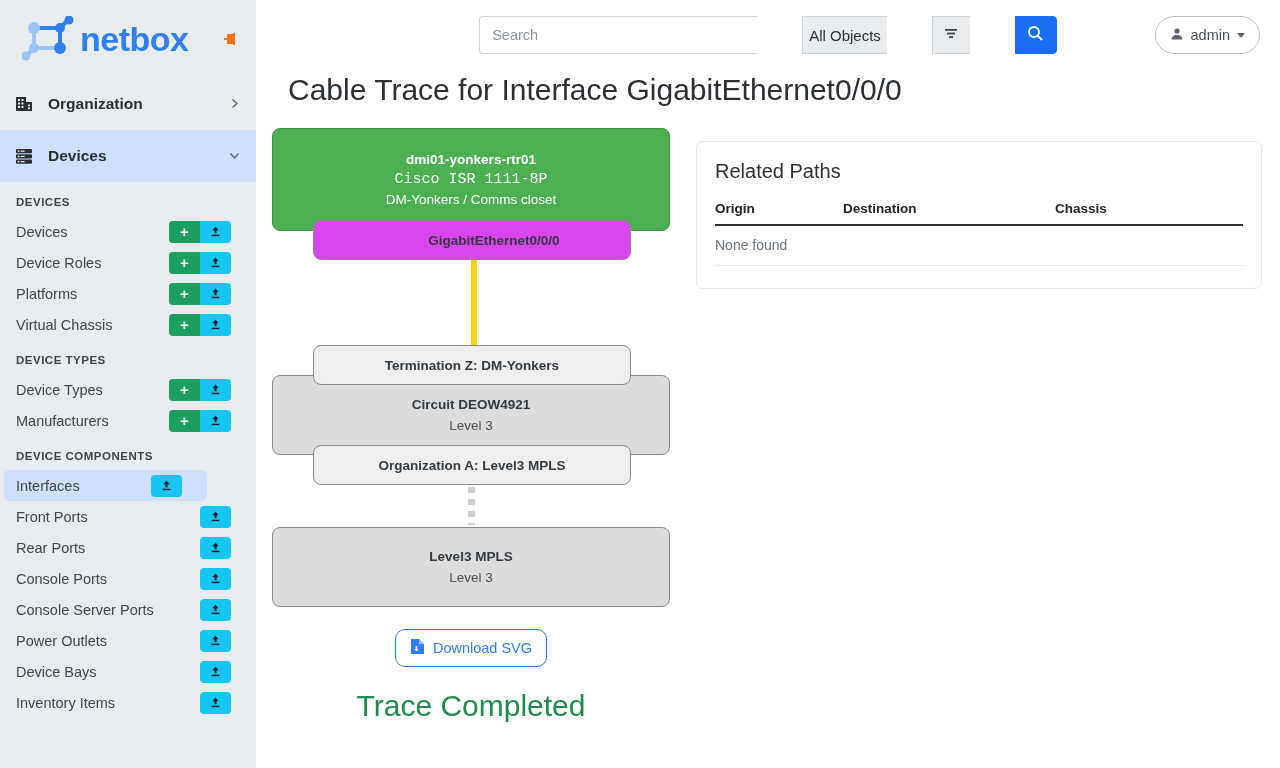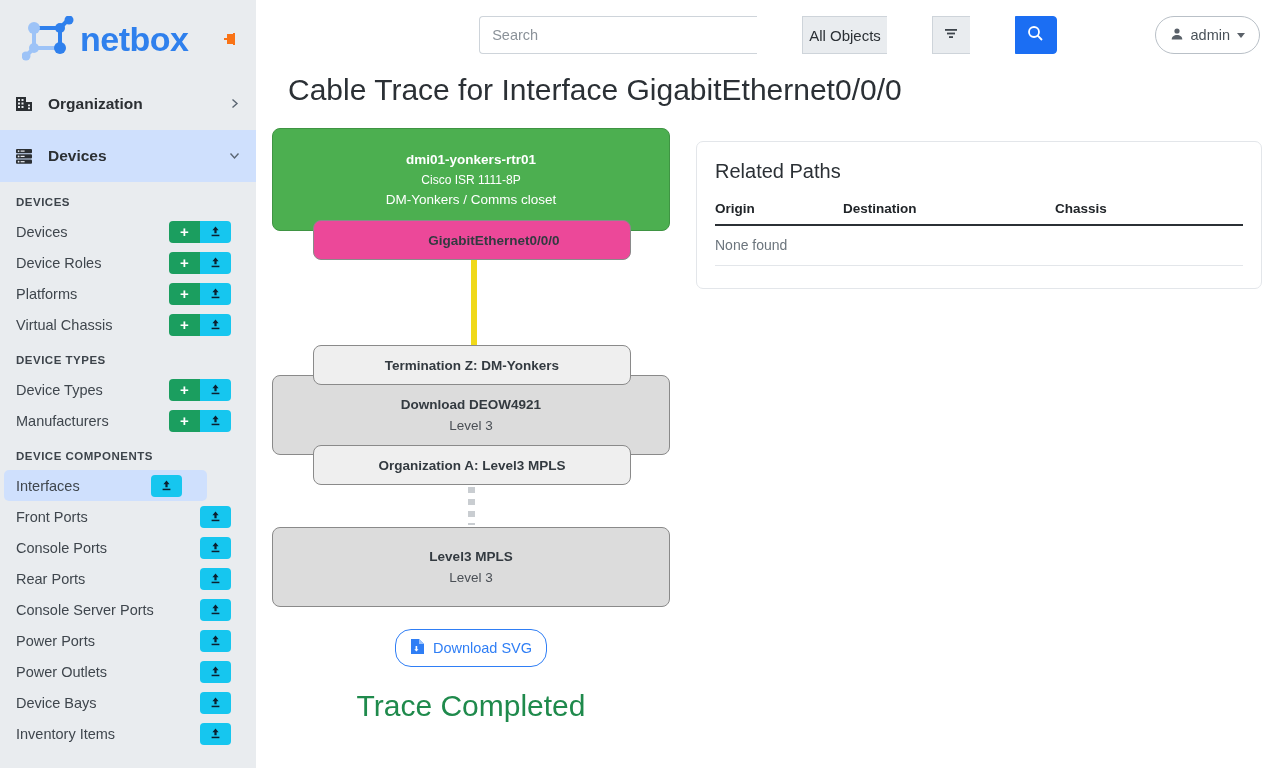--- a/index.html
+++ b/index.html
@@ -129,7 +129,7 @@
     color: #ffffff;
   }
   .node-device .t1 { font-size: 13.5px; font-weight: 700; line-height: 20px; }
-  .node-device .t2 { font-size: 12px; font-weight: 400; line-height: 20px; }
+  .node-device .t2 { font-size: 15px; font-weight: 400; line-height: 20px; font-family: Liberation Mono, monospace; }
   .node-device .t3 { font-size: 13.5px; font-weight: 400; line-height: 20px; }
 
   .node-term {

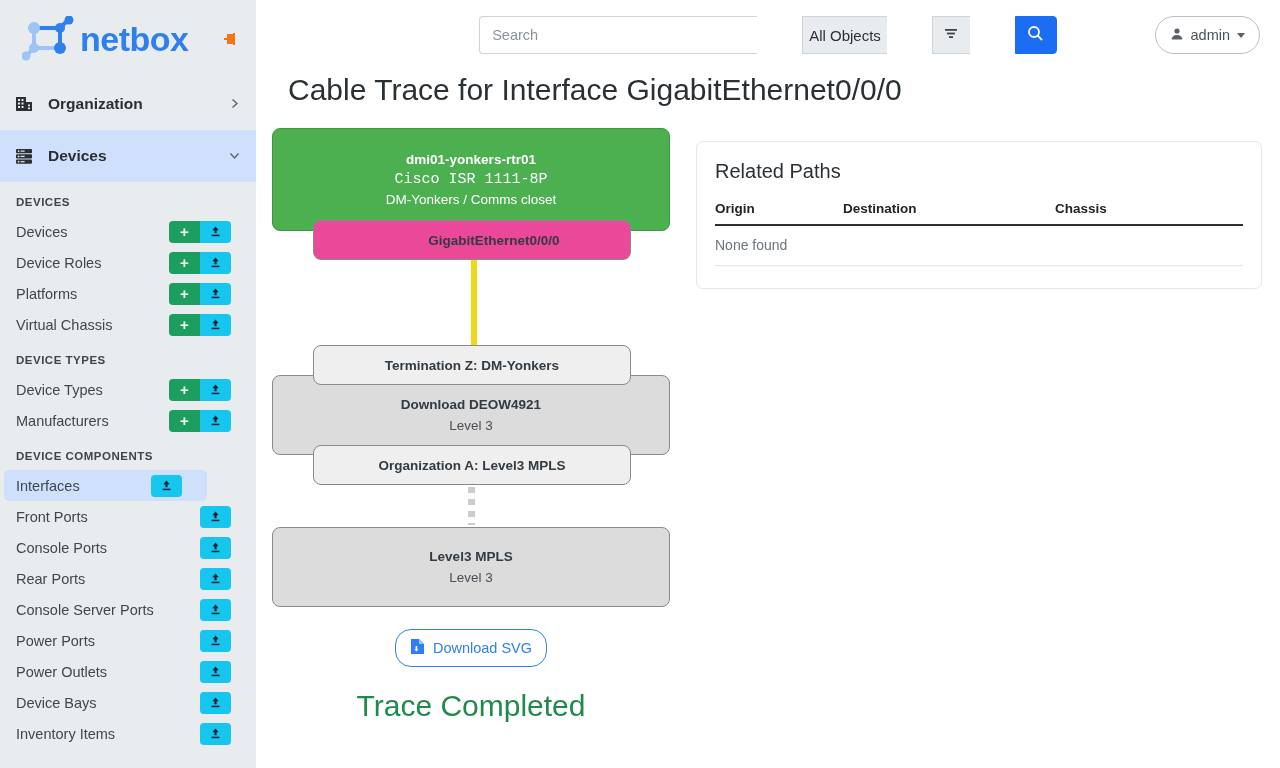--- a/index.html
+++ b/index.html
@@ -158,7 +158,7 @@
   .iface-box {
     position: absolute; left: 41px; top: 92px;
     width: 318px; height: 40px;
-    background: #ec4899; border: 1px solid #8a8a8a; border-radius: 8px;
+    background: #d946ef; border: 1px solid #8a8a8a; border-radius: 8px;
     display: flex; align-items: center; justify-content: center;
     font-size: 13.5px; font-weight: 700; color: #333a40;
     z-index: 3;

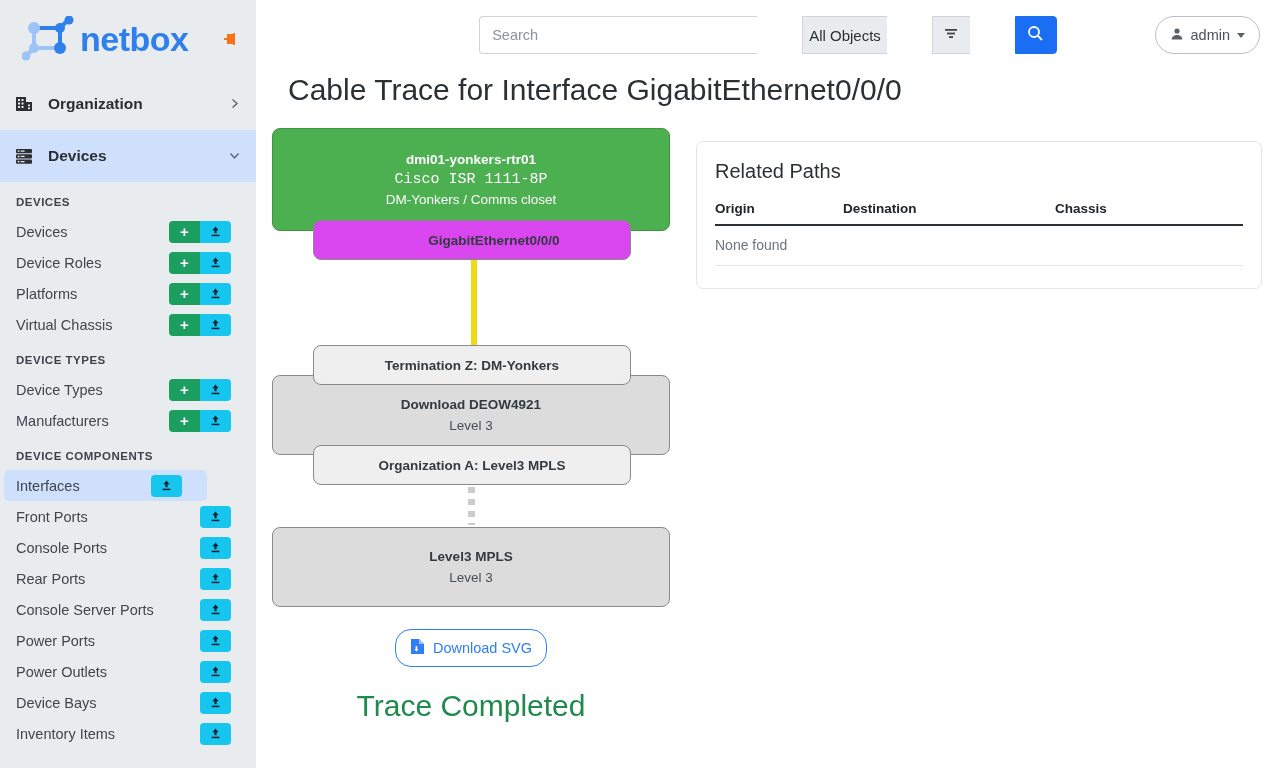--- a/index.html
+++ b/index.html
@@ -534,7 +534,7 @@
             <span>Termination Z: DM-Yonkers</span>
           </div>
           <div class="node node-circuit">
-            <div class="c1">Download DEOW4921</div>
+            <div class="c1">Circuit DEOW4921</div>
             <div class="c2">Level 3</div>
           </div>
           <div class="node-term term-a">

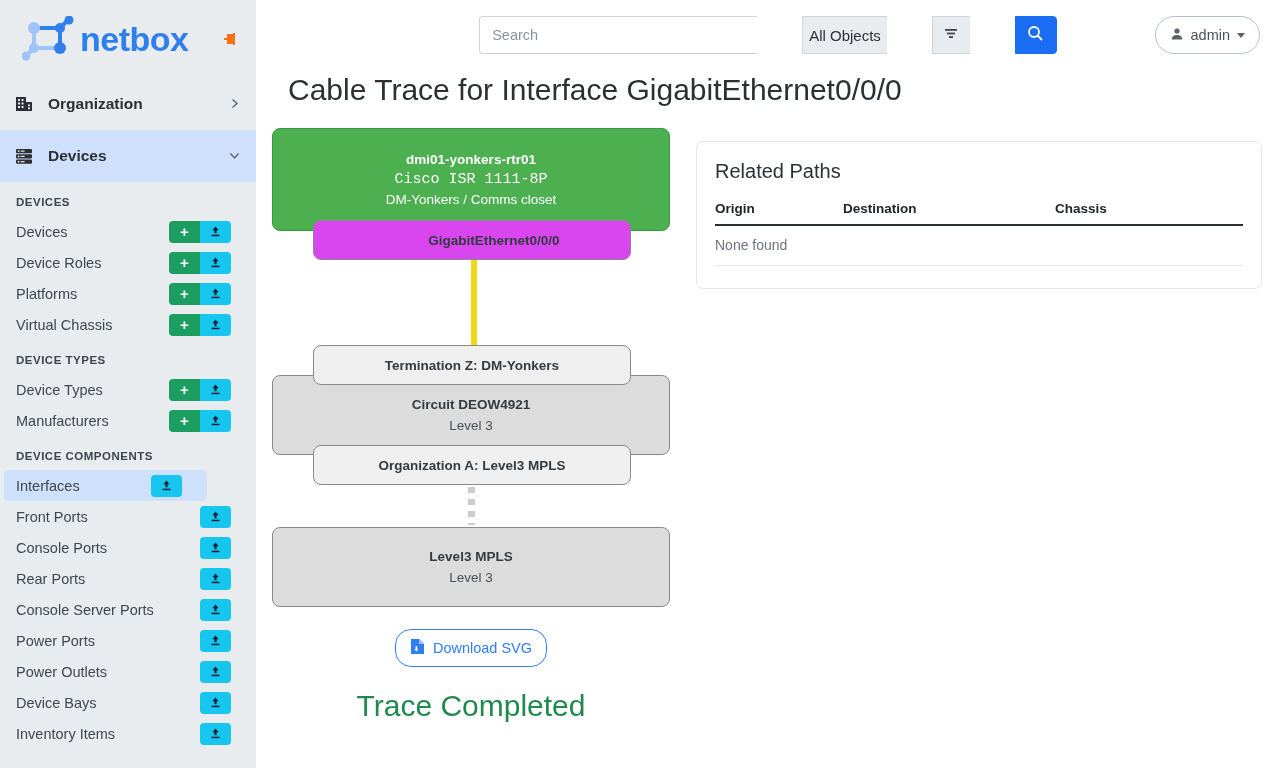--- a/index.html
+++ b/index.html
@@ -393,18 +393,18 @@
           </span>
         </div>
         <div class="nav-item">
+          <span class="lbl">Rear Ports</span>
+          <span class="btns">
+            <span class="btn-sq btn-imp solo">
+              <svg width="13" height="13" viewBox="0 0 13 13">
+                <path d="M6.5 1.5L9.6 5.2H7.6v3.1H5.4V5.2H3.4z" fill="#0b2030"></path>
+                <rect x="2.6" y="9.7" width="7.8" height="1.5" fill="#0b2030"></rect>
+              </svg>
+            </span>
+          </span>
+        </div>
+        <div class="nav-item">
           <span class="lbl">Console Ports</span>
-          <span class="btns">
-            <span class="btn-sq btn-imp solo">
-              <svg width="13" height="13" viewBox="0 0 13 13">
-                <path d="M6.5 1.5L9.6 5.2H7.6v3.1H5.4V5.2H3.4z" fill="#0b2030"></path>
-                <rect x="2.6" y="9.7" width="7.8" height="1.5" fill="#0b2030"></rect>
-              </svg>
-            </span>
-          </span>
-        </div>
-        <div class="nav-item">
-          <span class="lbl">Rear Ports</span>
           <span class="btns">
             <span class="btn-sq btn-imp solo">
               <svg width="13" height="13" viewBox="0 0 13 13">

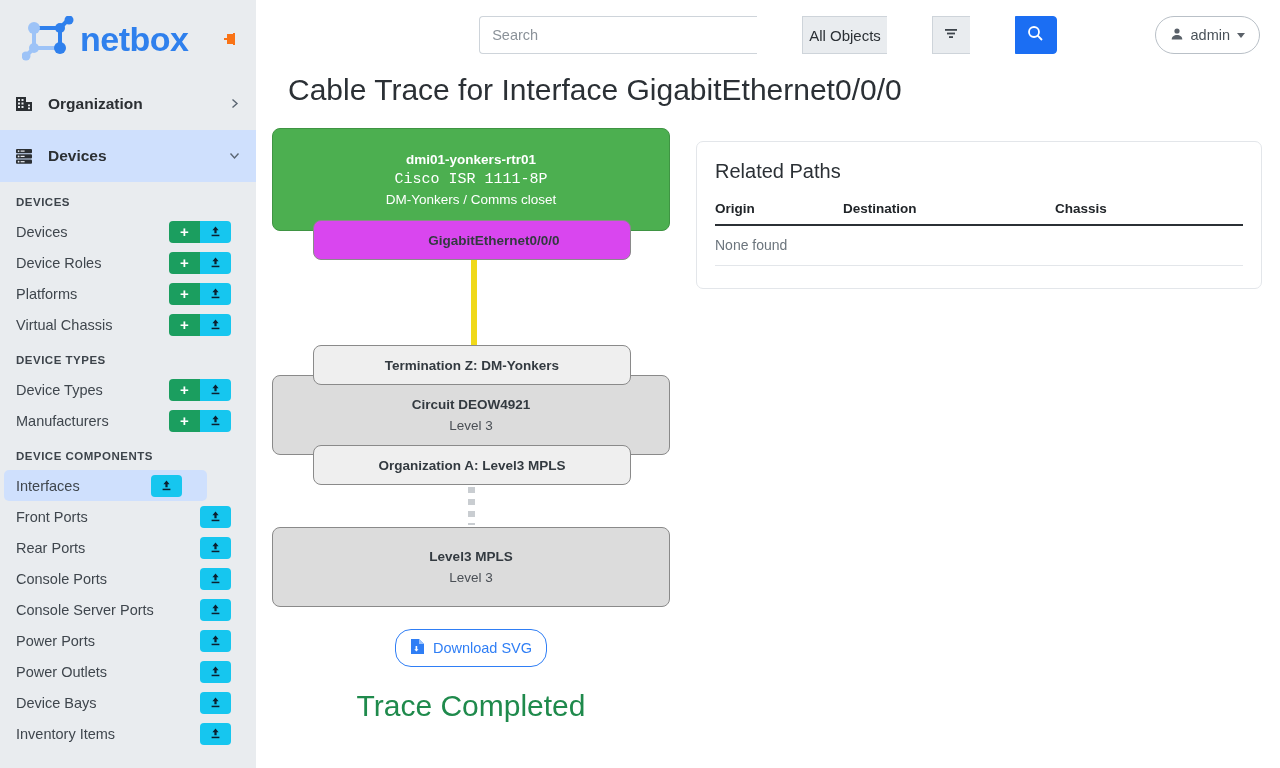--- a/index.html
+++ b/index.html
@@ -426,17 +426,6 @@
           </span>
         </div>
         <div class="nav-item">
-          <span class="lbl">Power Ports</span>
-          <span class="btns">
-            <span class="btn-sq btn-imp solo">
-              <svg width="13" height="13" viewBox="0 0 13 13">
-                <path d="M6.5 1.5L9.6 5.2H7.6v3.1H5.4V5.2H3.4z" fill="#0b2030"></path>
-                <rect x="2.6" y="9.7" width="7.8" height="1.5" fill="#0b2030"></rect>
-              </svg>
-            </span>
-          </span>
-        </div>
-        <div class="nav-item">
           <span class="lbl">Power Outlets</span>
           <span class="btns">
             <span class="btn-sq btn-imp solo">

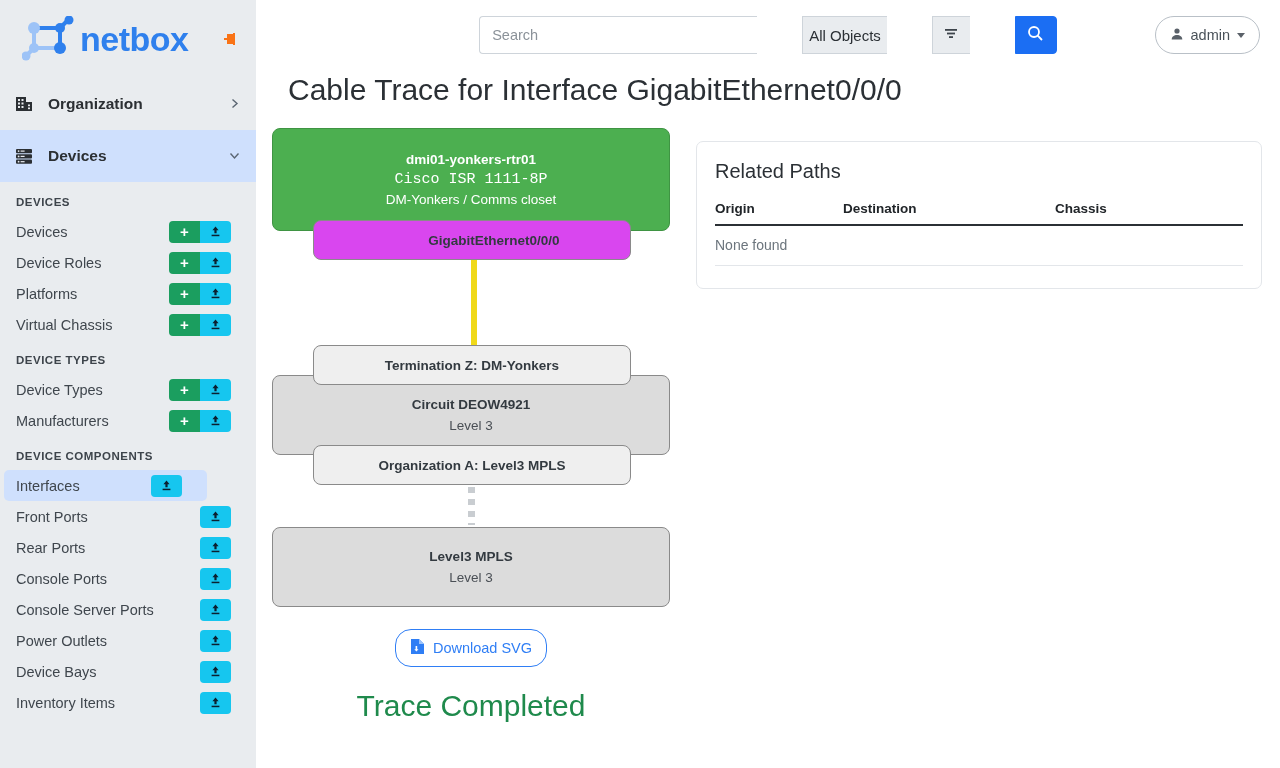--- a/index.html
+++ b/index.html
@@ -189,7 +189,7 @@
   .dl-wrap { display: flex; justify-content: center; width: 398px; margin-top: 22px; }
   .dl-btn {
     display: inline-flex; align-items: center; gap: 8px;
-    border: 1px solid #2f7ef5; border-radius: 16px;
+    border: 1px solid #2f7ef5; border-radius: 10px;
     padding: 8px 14px; font-size: 14.5px; color: #2f7ef5;
     background: #fff; cursor: pointer;
   }

